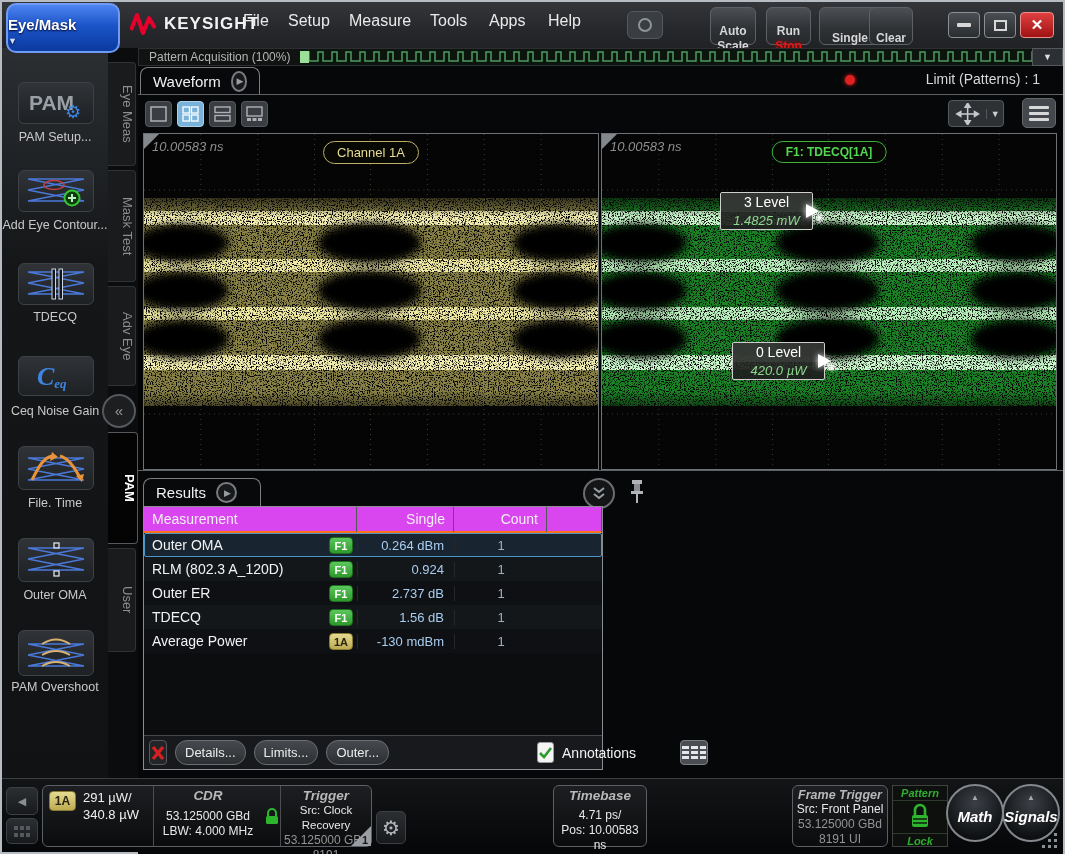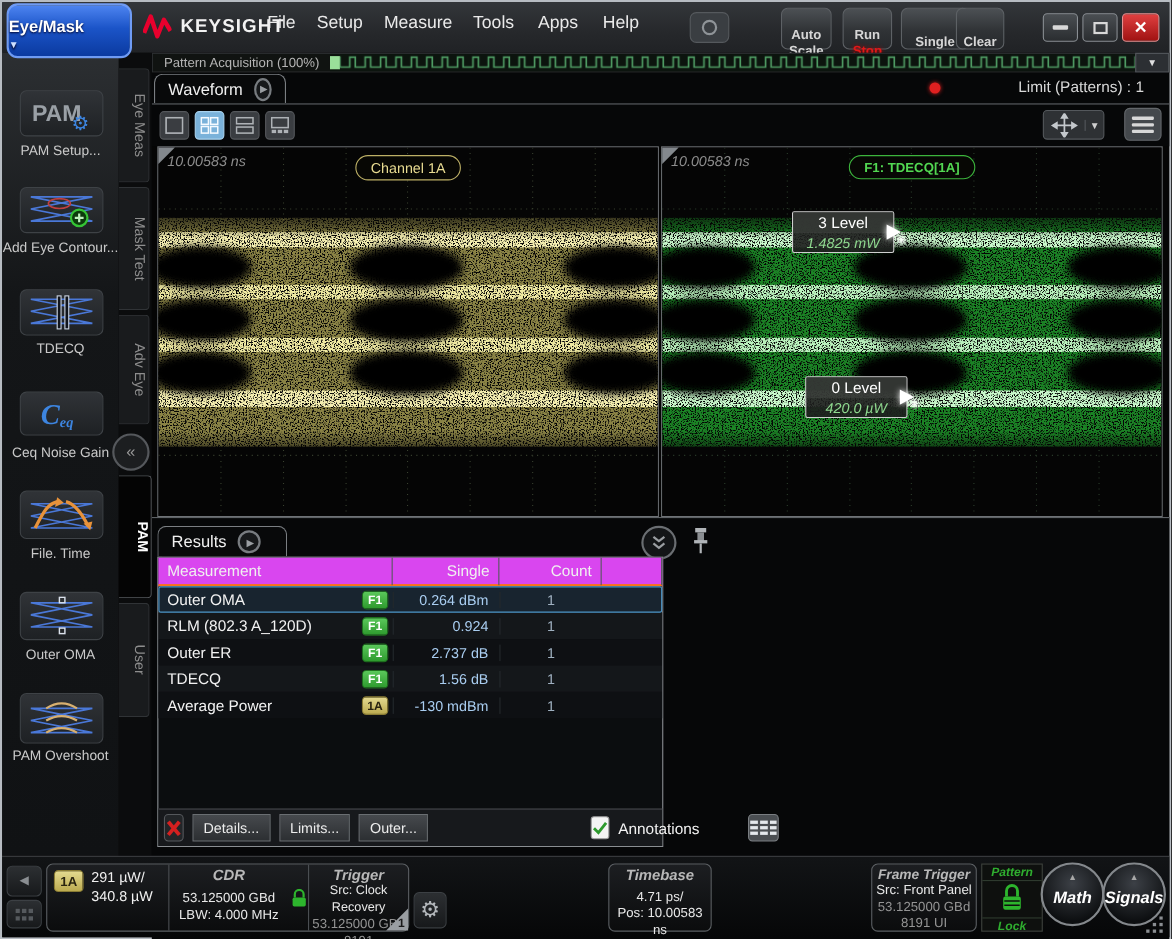--- a/index.html
+++ b/index.html
@@ -107,7 +107,7 @@
   .rt-cnt { color:#9fb0c0; font-size:13px; text-align:center; border-left:1px solid #24282c; }
   #res-btnrow { position:absolute; left:0; bottom:0; width:100%; height:34px; background:#17191c;
     border-top:1px solid #44474b; display:flex; align-items:center; gap:8px; padding:0 5px; }
-  .res-btn { background:linear-gradient(#46494d,#2c2f32); border:1px solid #6a6e72; border-radius:0;
+  .res-btn { background:linear-gradient(#46494d,#2c2f32); border:1px solid #6a6e72; border-radius:12px;
     color:#ececec; font-size:13px; padding:4px 9px; cursor:pointer; }
   #del-btn { width:27px; height:25px; background:#222528; border:1px solid #55585c; border-radius:4px;
     display:flex; align-items:center; justify-content:center; }

